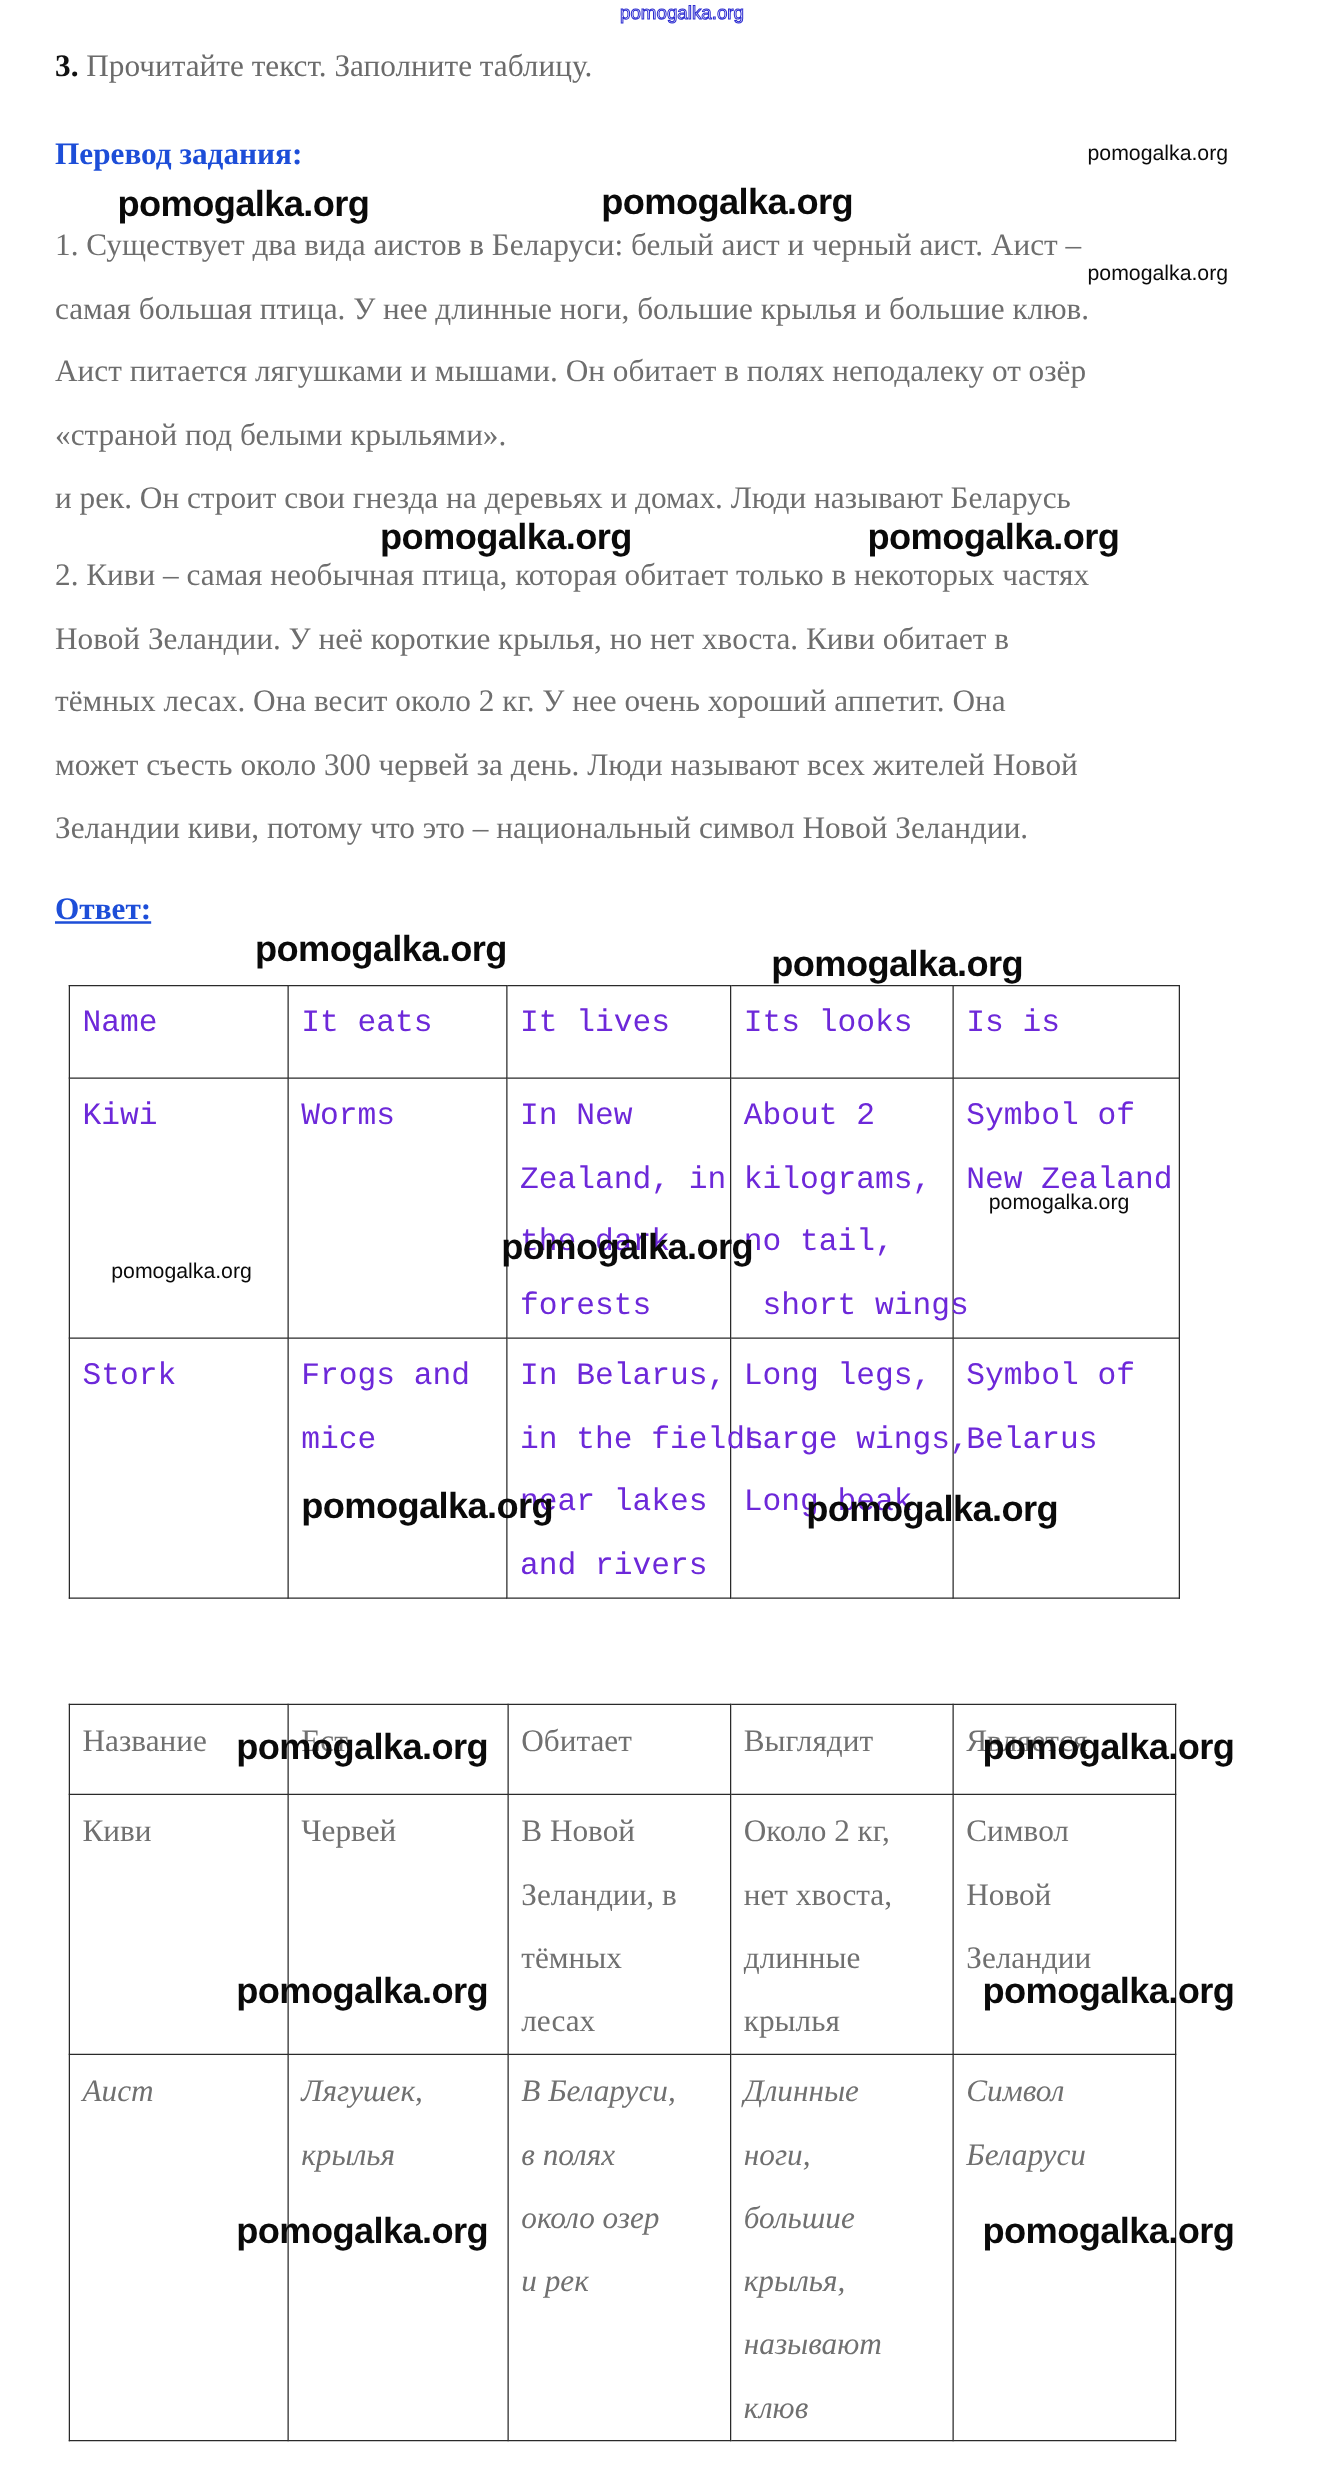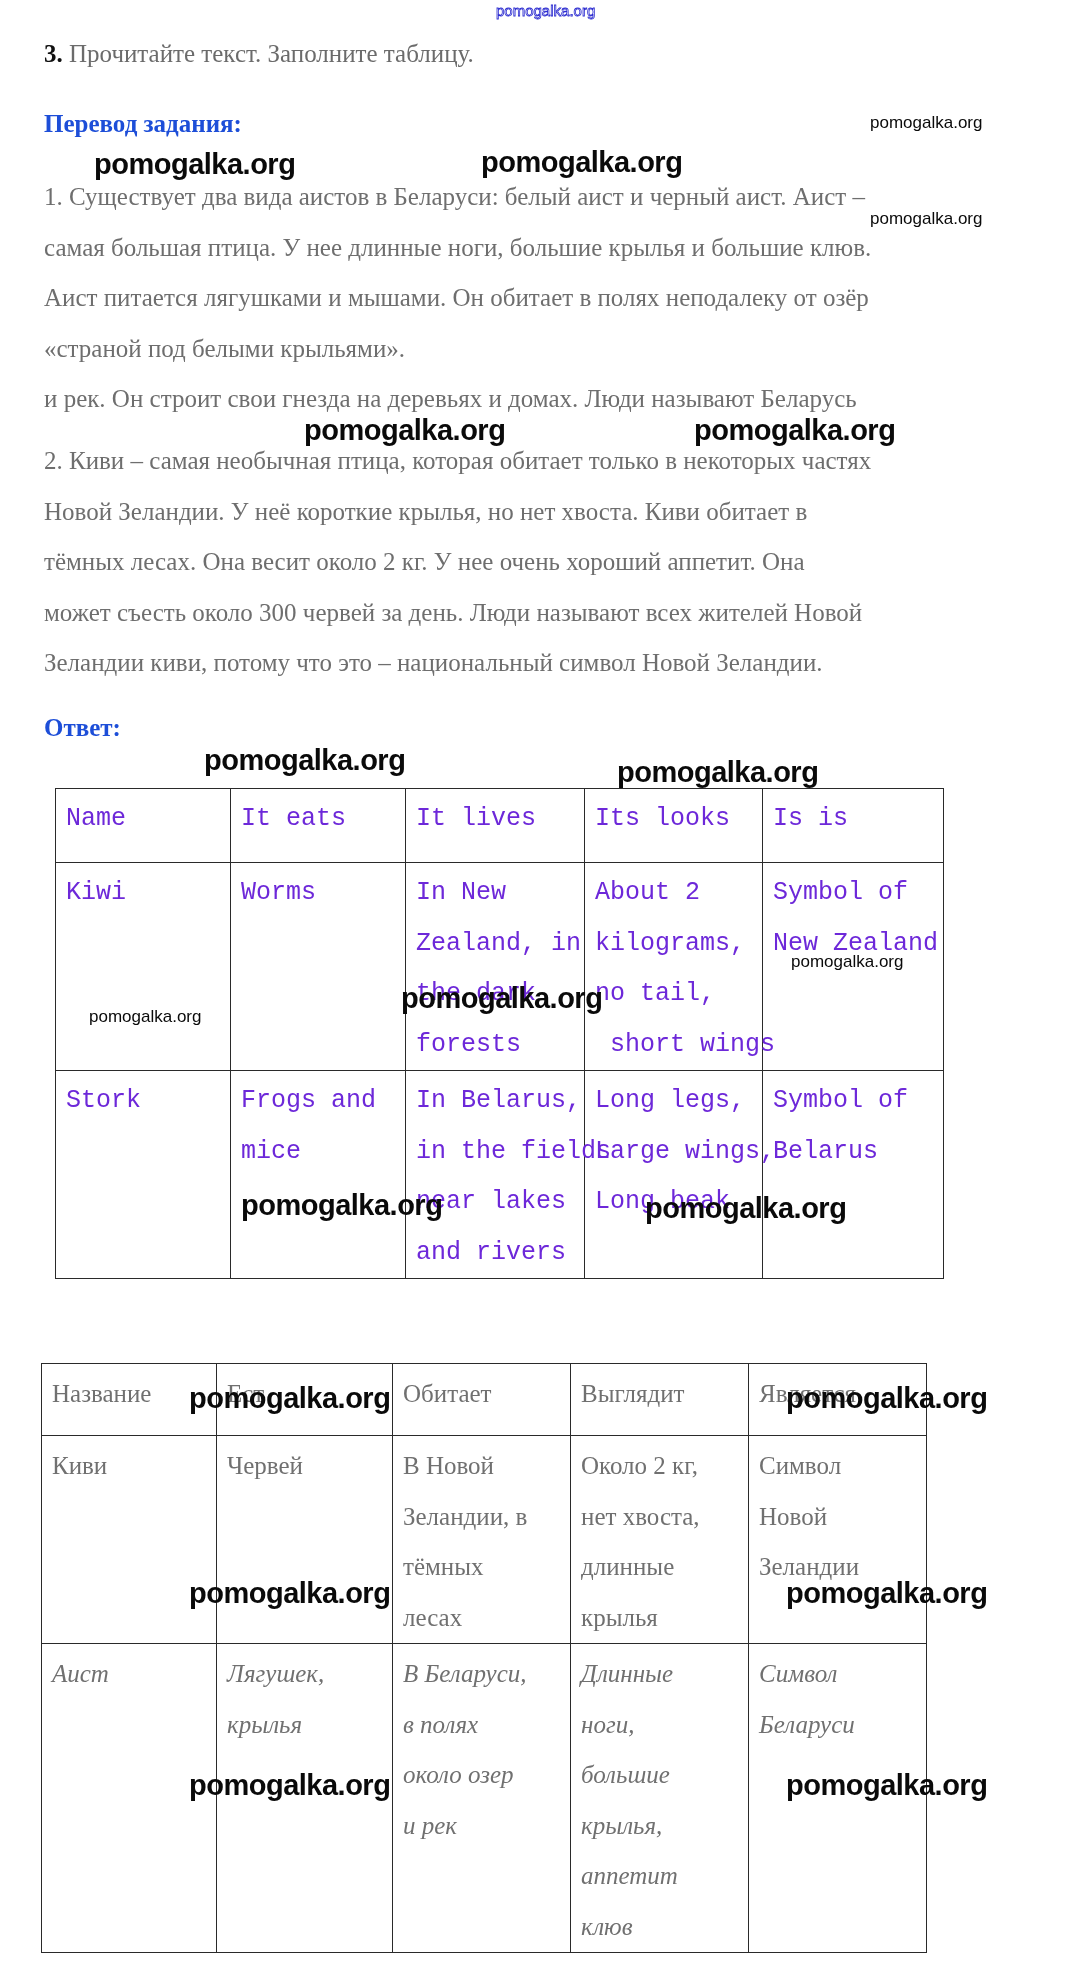--- a/index.html
+++ b/index.html
@@ -47,7 +47,7 @@
   <p>Зеландии киви, потому что это – национальный символ Новой Зеландии.</p>
 </div>
 
-<div class="abs heading" style="top:714px;">Ответ:</div>
+<div class="abs heading" style="top:714px;text-decoration:underline;">Ответ:</div>
 
 <table class="tbl t1" style="left:55px; top:788px; width:888px;">
   <colgroup>

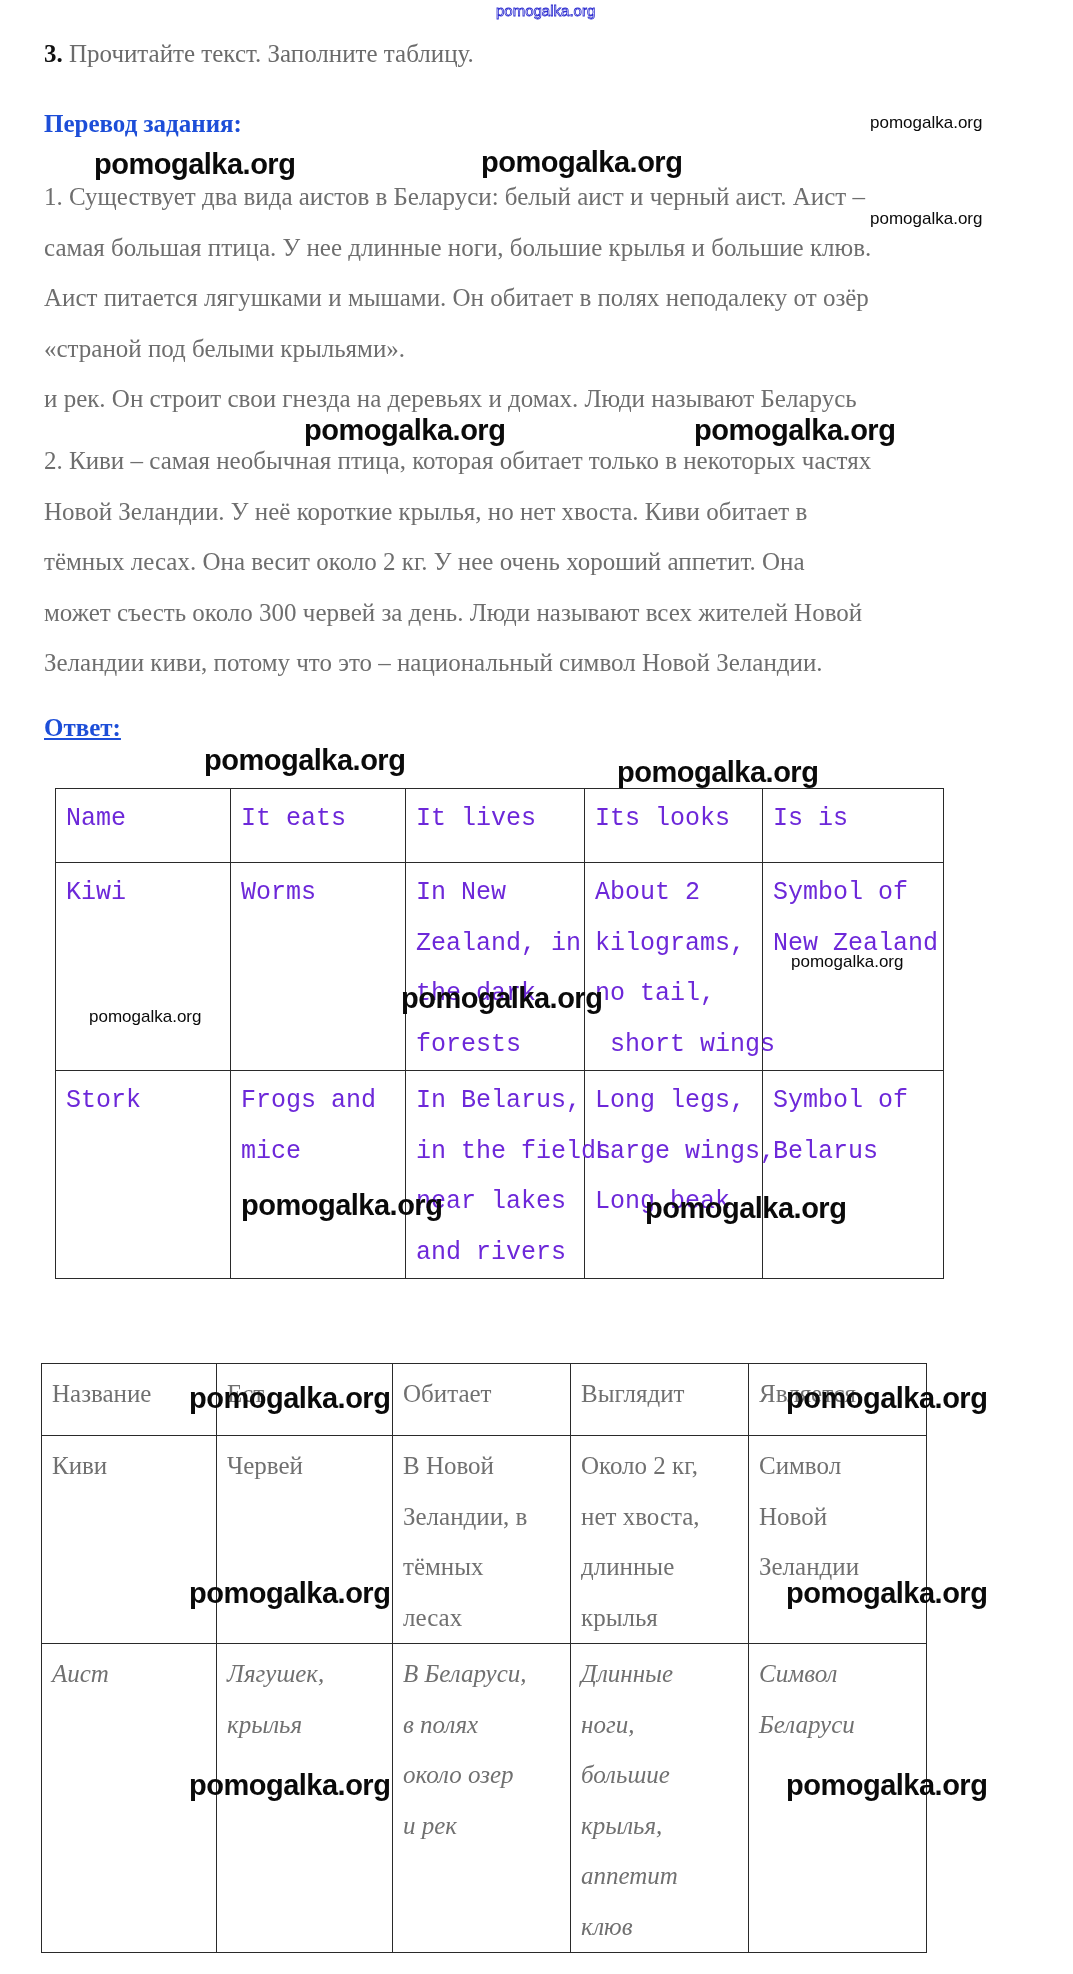--- a/index.html
+++ b/index.html
@@ -126,7 +126,7 @@
 </tbody>
   </table>
 
-<table class="tbl t2" style="left:41px; top:1363px; width:885px;">
+<table class="tbl t2" style="left:55px; top:1363px; width:885px;">
   <colgroup>
       <col style="width:175px">
       <col style="width:176px">

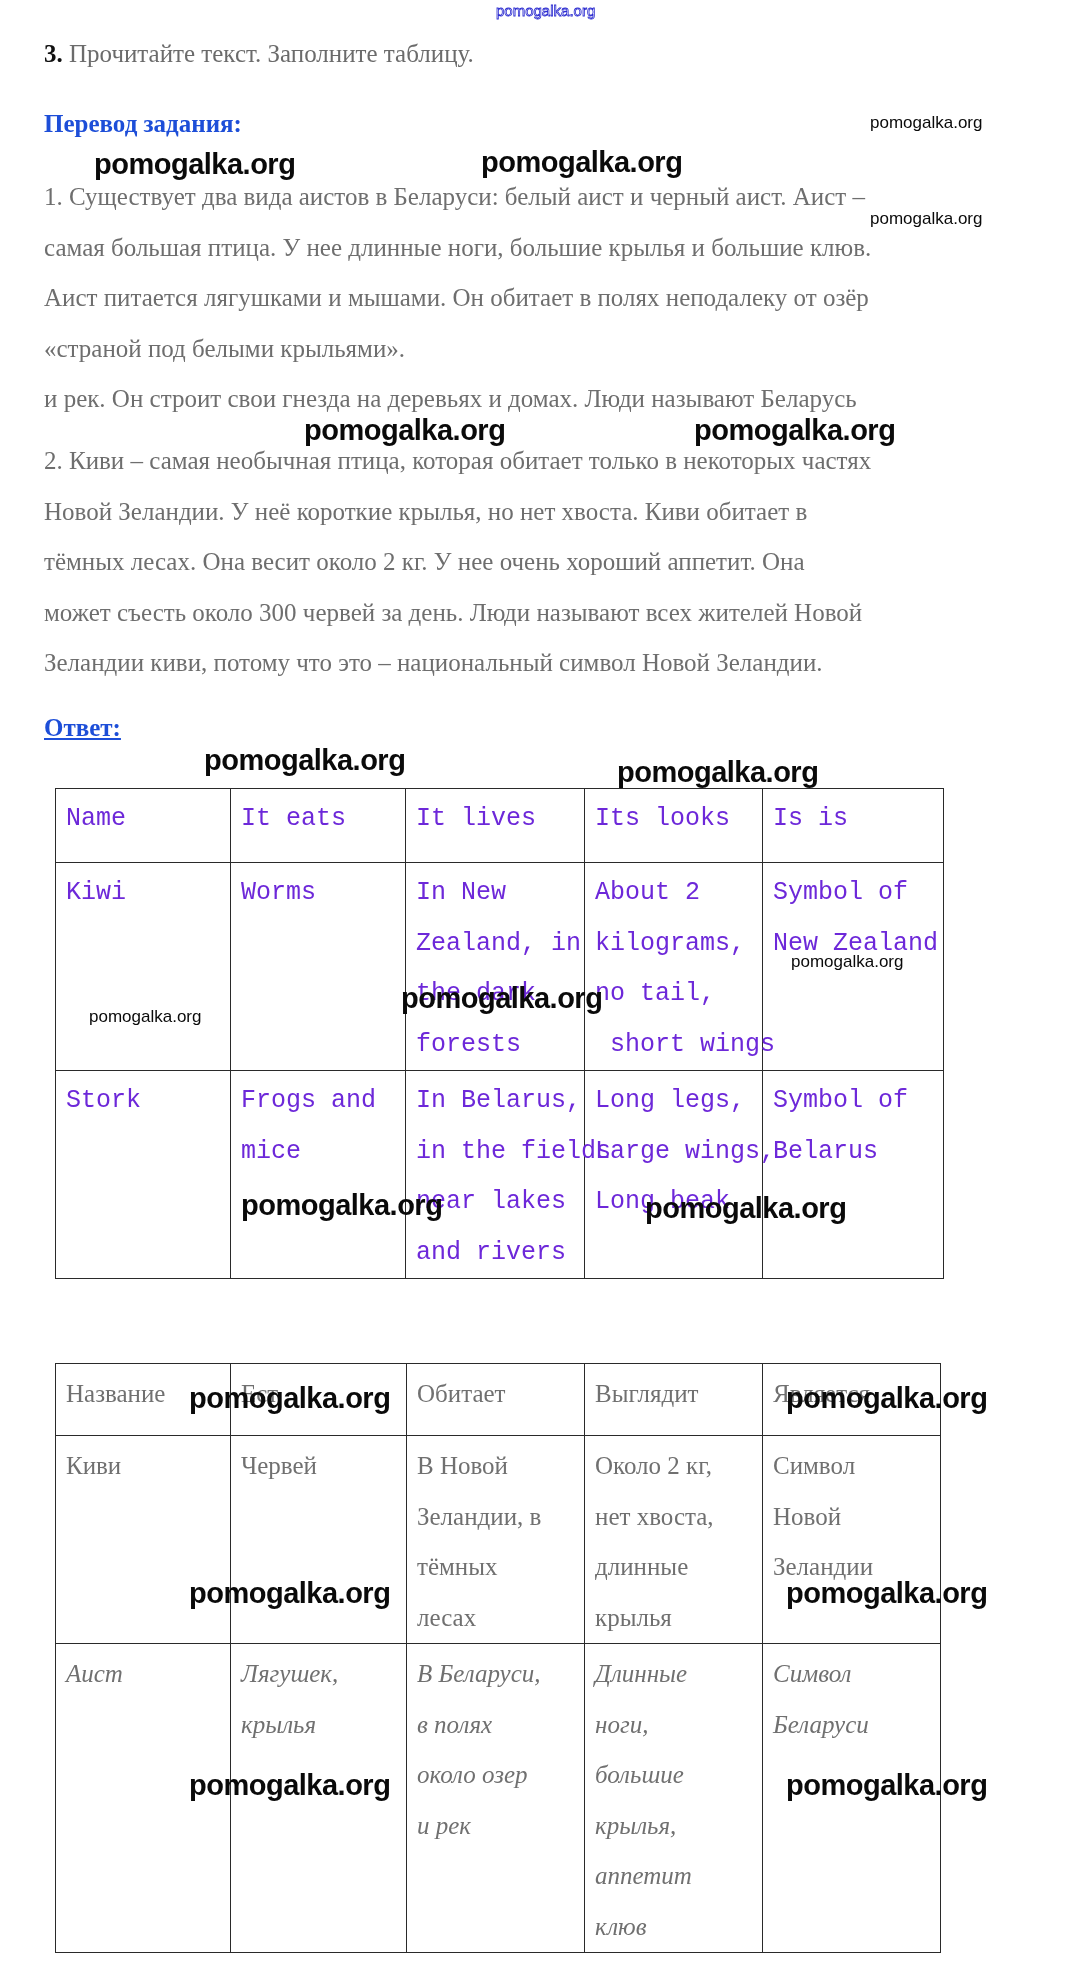--- a/index.html
+++ b/index.html
@@ -196,7 +196,7 @@
       <span class="cell-line">ноги,</span>
       <span class="cell-line">большие</span>
       <span class="cell-line">крылья,</span>
-      <span class="cell-line">аппетит</span>
+      <span class="cell-line">называют</span>
       <span class="cell-line">клюв</span>
     </td>
     <td>

